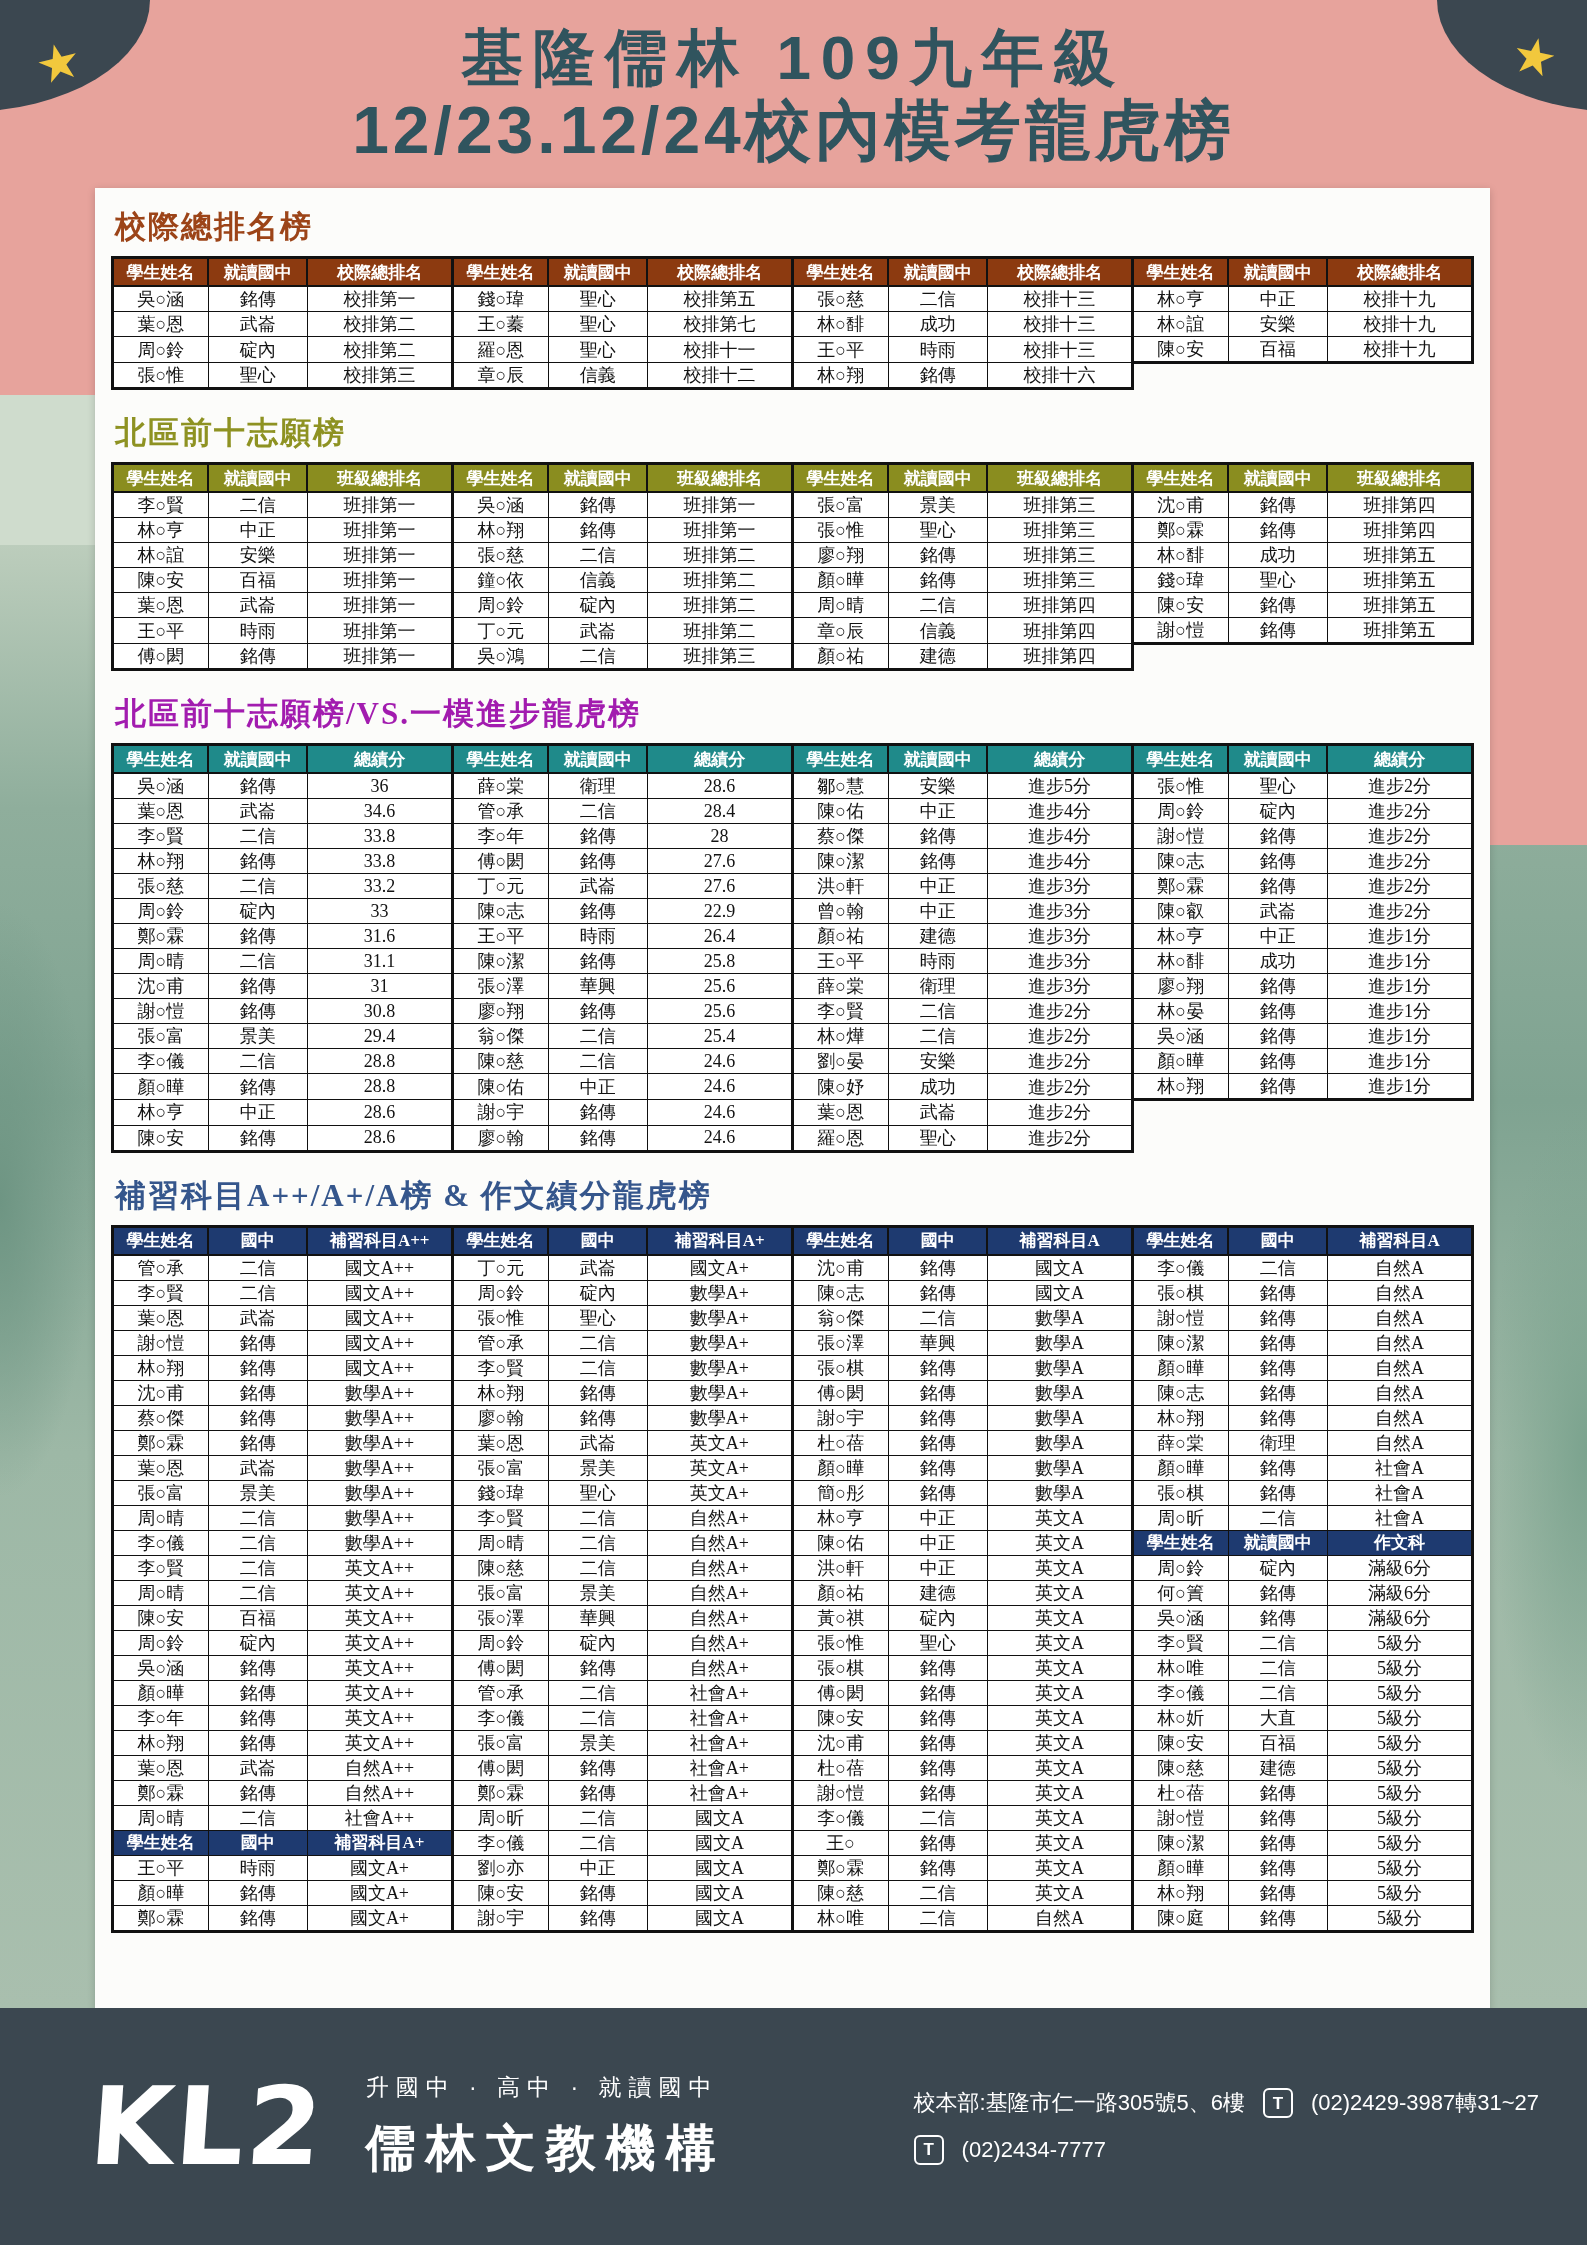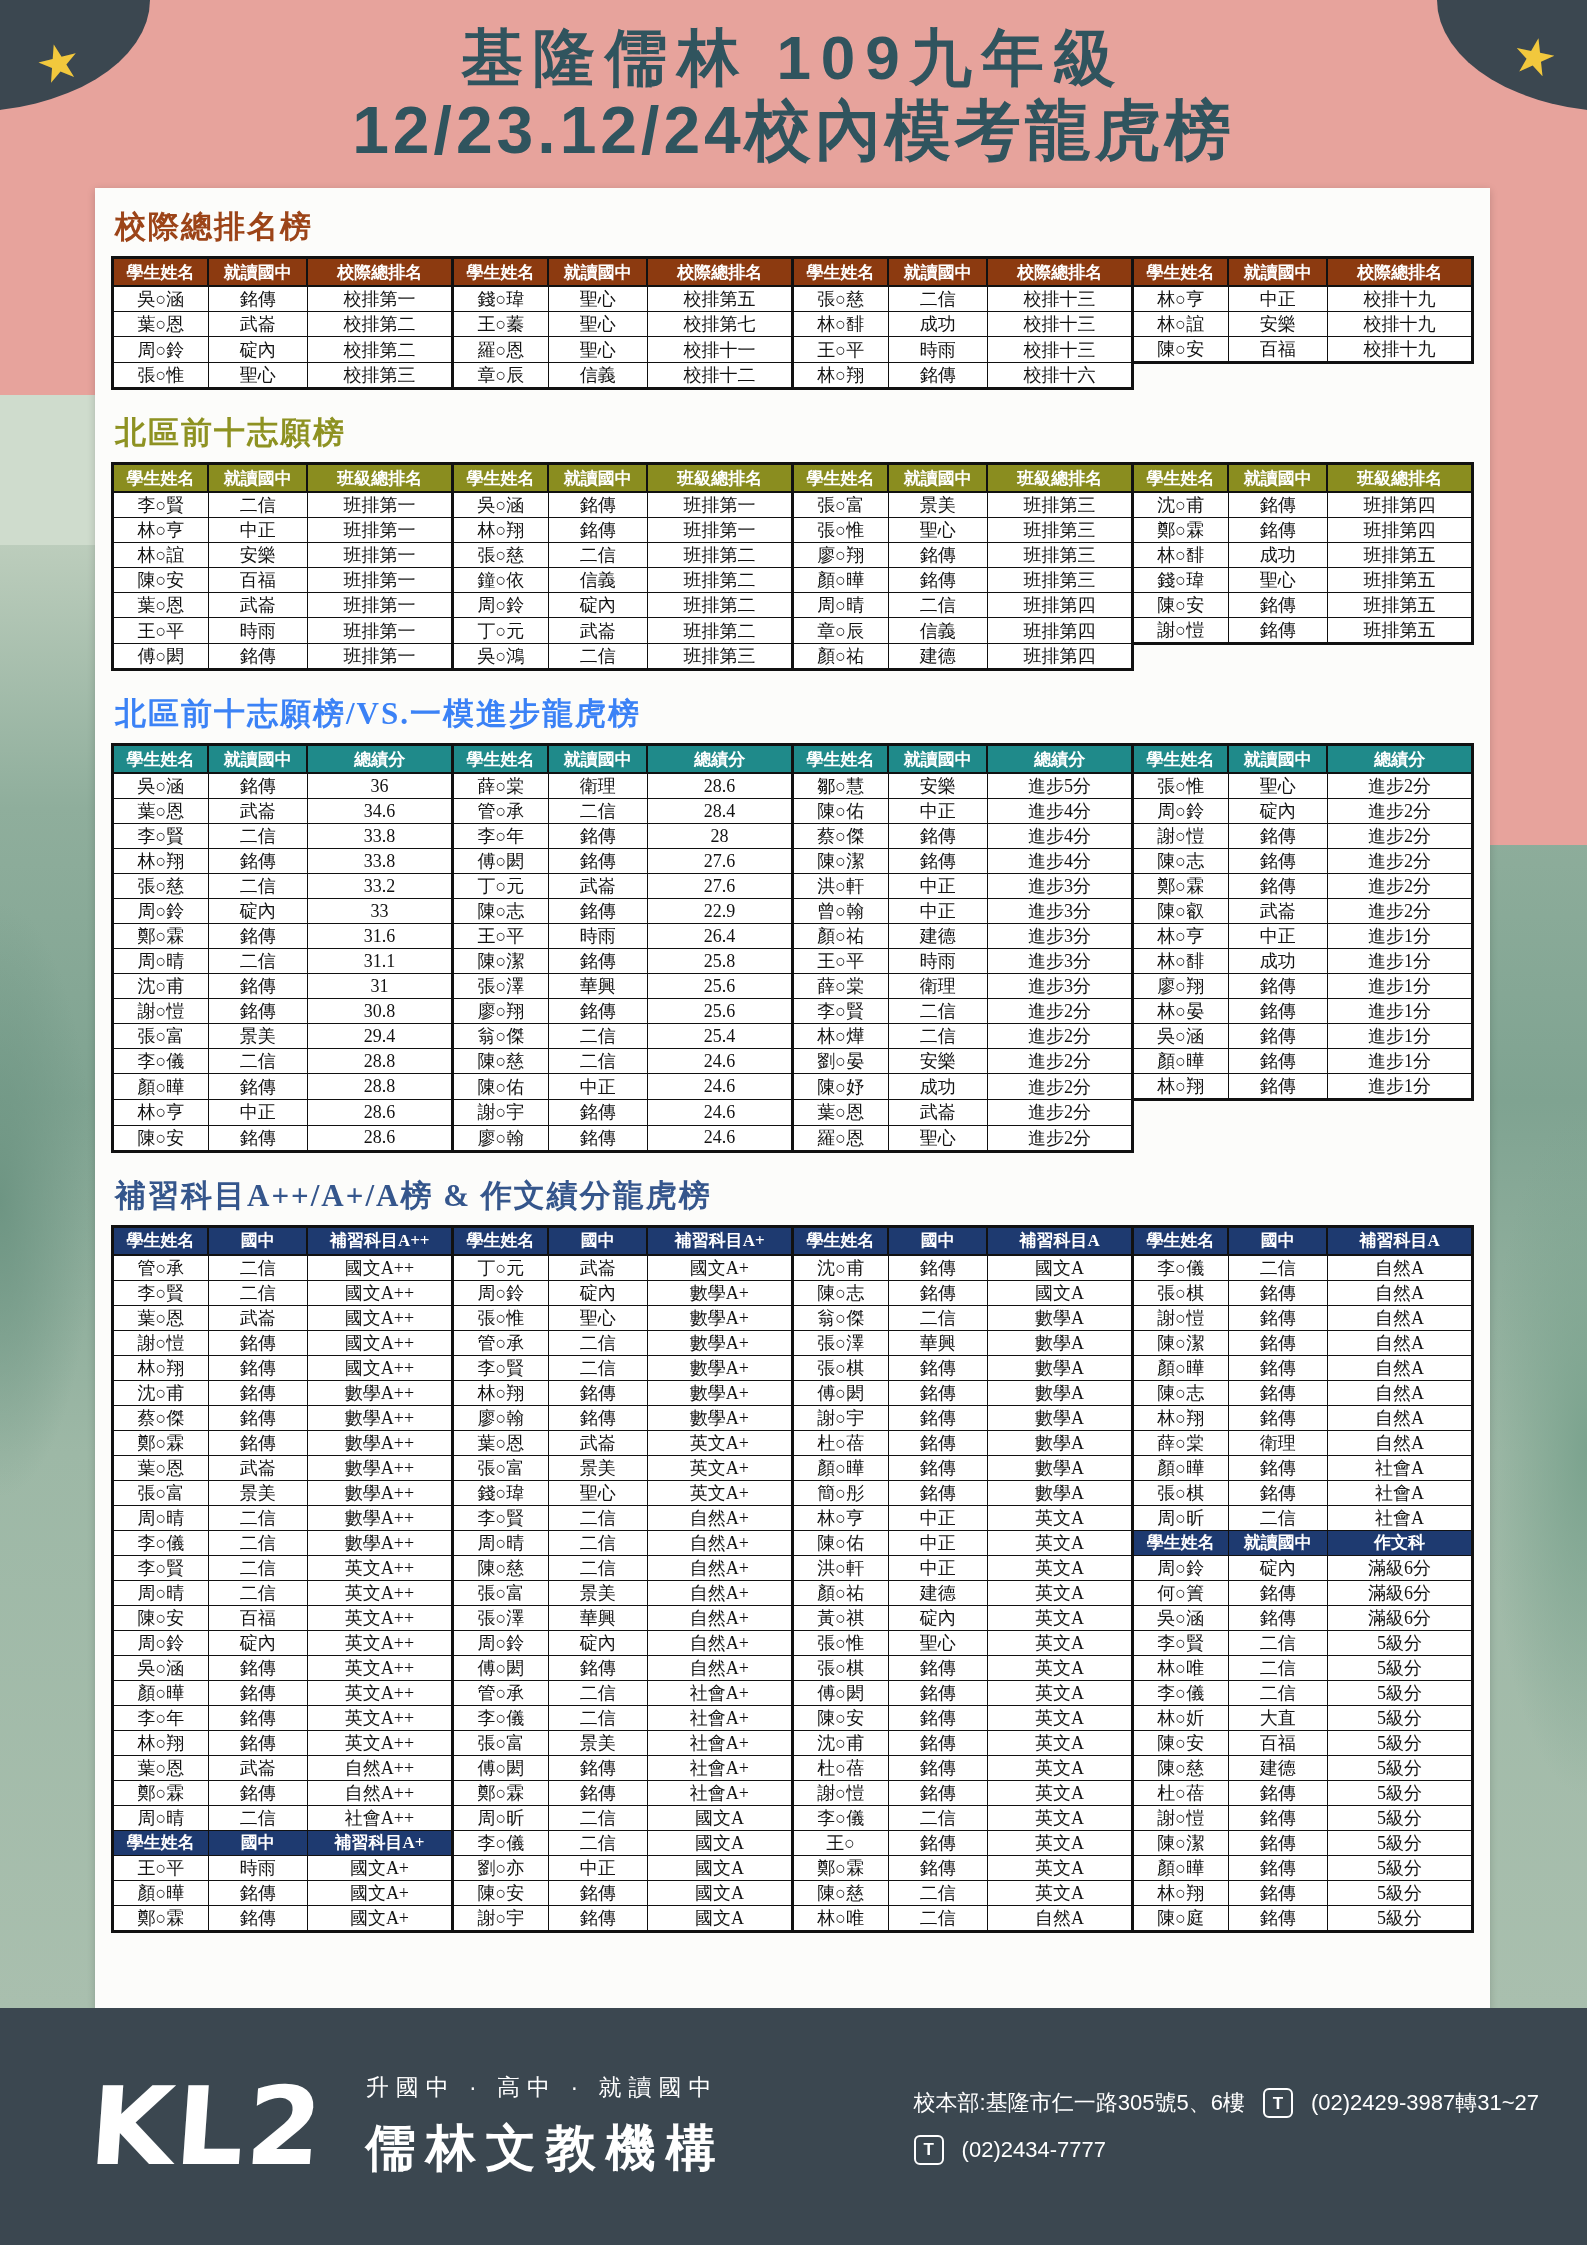--- a/index.html
+++ b/index.html
@@ -314,7 +314,7 @@
         </table>
       </div>
       <div class="section">
-        <div class="sec-title" style="color: #3b82f6;">北區前十志願榜/VS.一模進步龍虎榜</div>
+        <div class="sec-title" style="color: #a21caf;">北區前十志願榜/VS.一模進步龍虎榜</div>
         <table class="rank">
           <thead>
             <tr>

